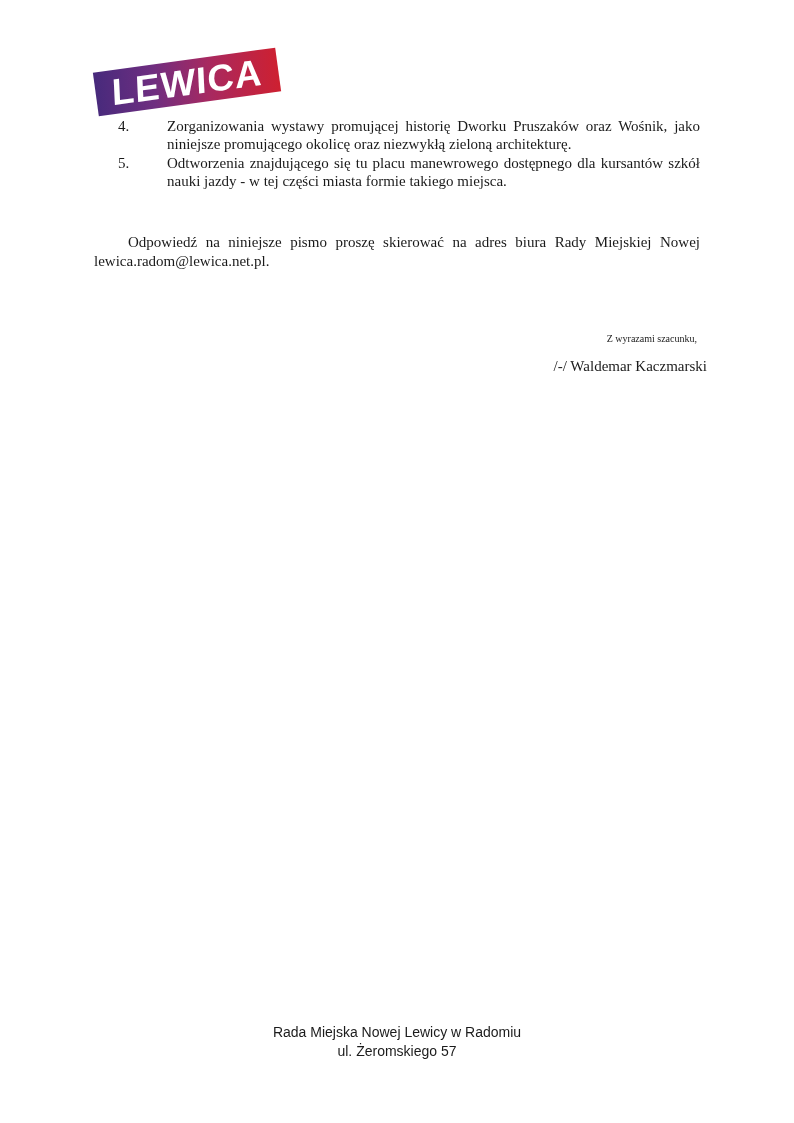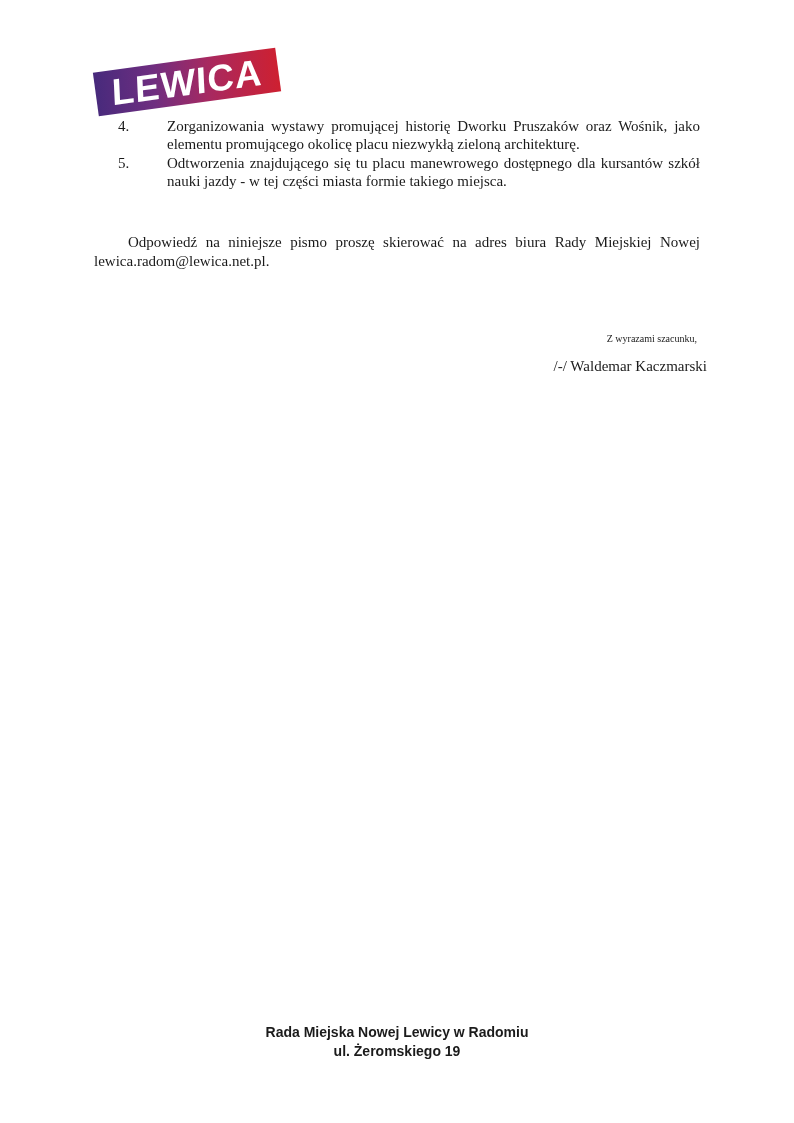--- a/index.html
+++ b/index.html
@@ -106,7 +106,7 @@
     <span class="doc-list-num">4.</span>
     <div class="doc-list-text">
       <div class="jl">Zorganizowania wystawy promującej historię Dworku Pruszaków oraz Wośnik, jako</div>
-      <div>elementu promującego okolicę placu niezwykłą zieloną architekturę.</div>
+      <div>niniejsze promującego okolicę oraz niezwykłą zieloną architekturę.</div>
     </div>
   </div>
   <div class="doc-list-item">

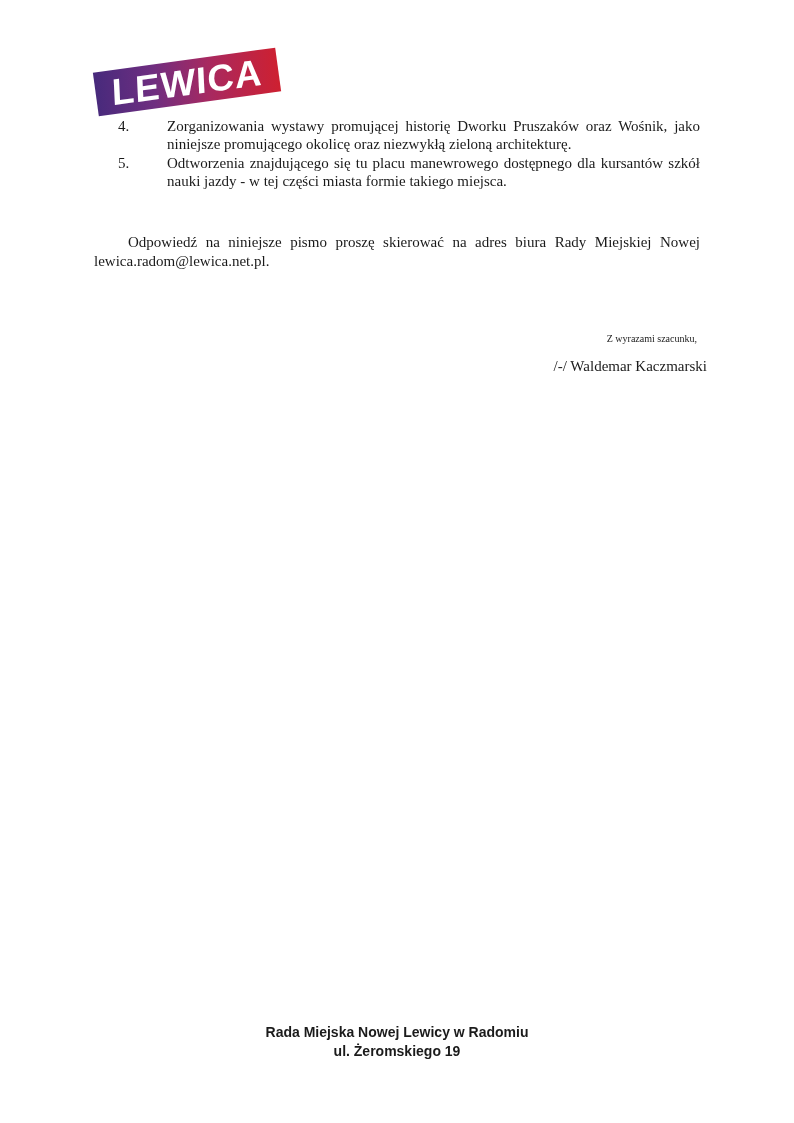--- a/index.html
+++ b/index.html
@@ -91,7 +91,6 @@
     font-size: 14px;
     line-height: 18.6px;
     color: #1b1b1b;
-    font-weight: bold;
   }
 </style>
 </head>

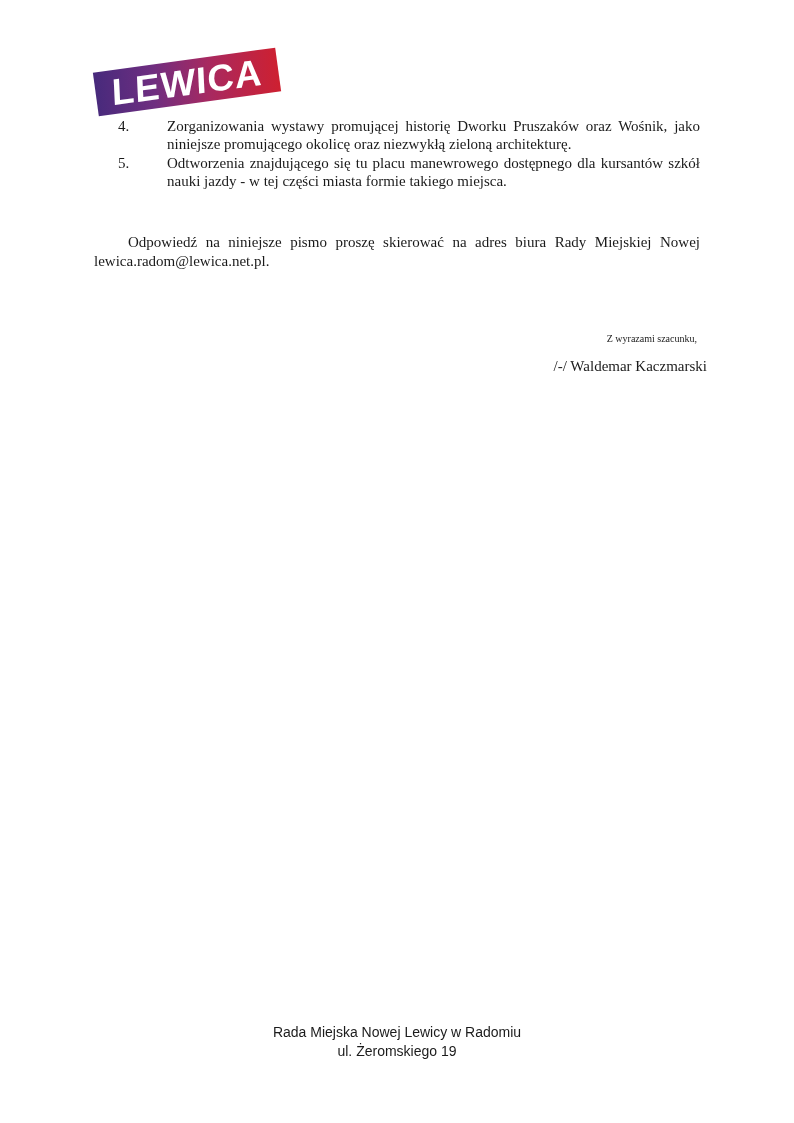--- a/index.html
+++ b/index.html
@@ -127,7 +127,7 @@
 
 <div class="footer">
   <div>Rada Miejska Nowej Lewicy w Radomiu</div>
-  <div>ul. Żeromskiego 19</div>
+  <div>ul. Żeromskiego 57</div>
 </div>
 
 </body></html>

